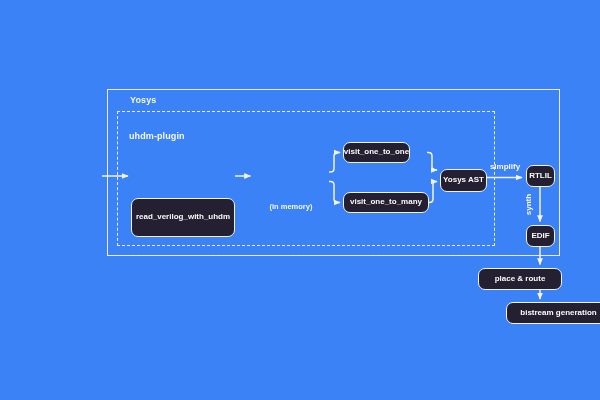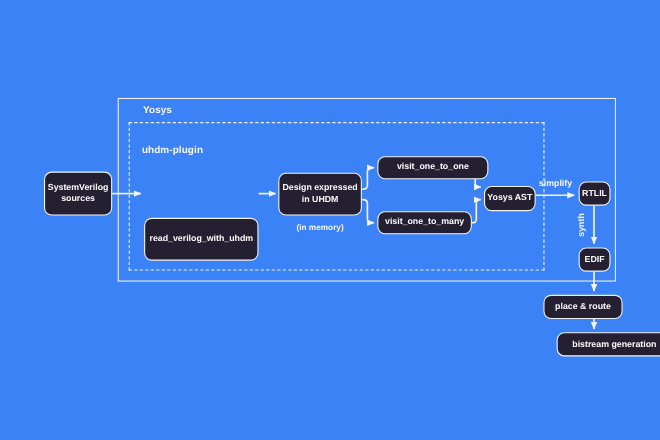--- a/index.html
+++ b/index.html
@@ -26,7 +26,7 @@
   #node-sv{left:40px;top:156px;width:62px;height:40px;}
   #node-read{left:131px;top:156px;width:104px;height:39px;margin-top:42px;}
   #node-design{left:253px;top:157px;width:76px;height:39px;}
-  #node-v1{left:343px;top:142px;width:101px;height:21px;}
+  #node-v1{left:343px;top:142px;width:67px;height:21px;}
   #node-v2{left:343px;top:192px;width:86px;height:21px;}
   #node-ast{left:440px;top:157px;width:47px;height:23px;margin-top:12px;}
   #node-rtlil{left:526px;top:165px;width:29px;height:22px;}

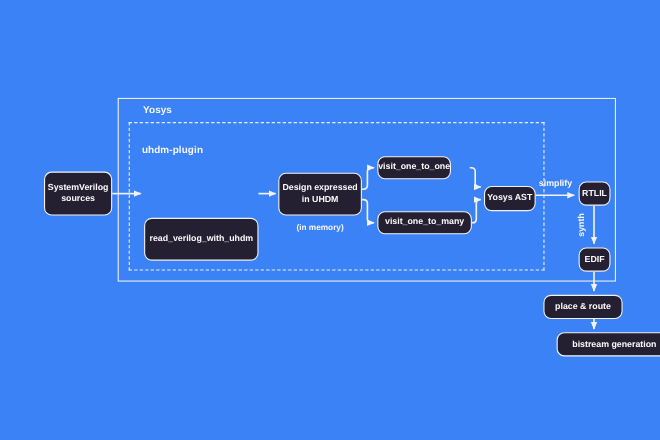--- a/index.html
+++ b/index.html
@@ -72,8 +72,6 @@
     </g>
   </svg>
 
-  <div class="node" id="node-sv">SystemVerilog
-sources</div>
   <div class="node" id="node-read">read_verilog_with_uhdm</div>
   <div class="node" id="node-design">Design expressed
 in UHDM</div>

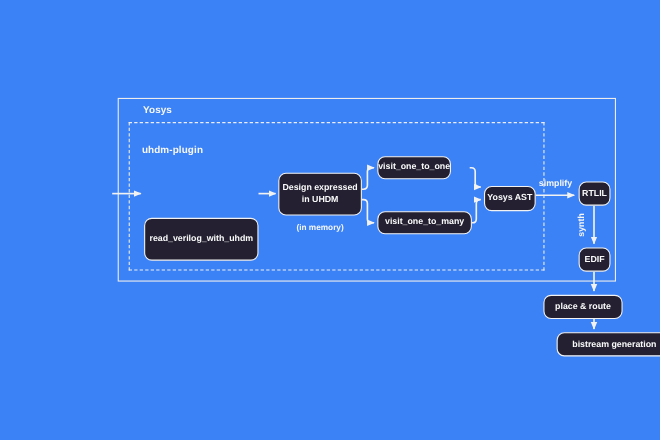--- a/index.html
+++ b/index.html
@@ -73,8 +73,6 @@
   </svg>
 
   <div class="node" id="node-read">read_verilog_with_uhdm</div>
-  <div class="node" id="node-design">Design expressed
-in UHDM</div>
   <div class="node" id="node-v1">visit_one_to_one</div>
   <div class="node" id="node-v2">visit_one_to_many</div>
   <div class="node" id="node-ast">Yosys AST</div>

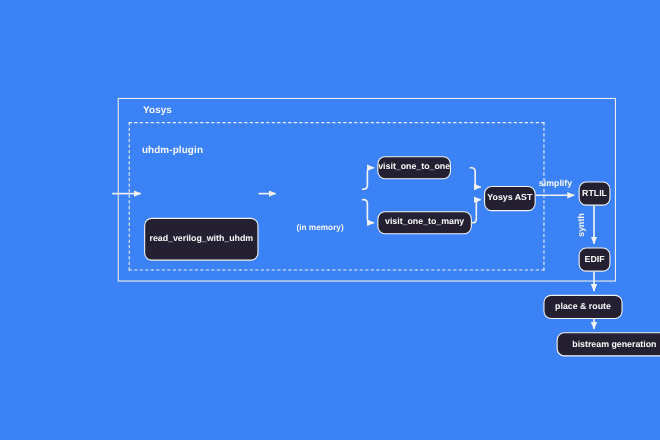--- a/index.html
+++ b/index.html
@@ -31,7 +31,7 @@
   #node-ast{left:440px;top:157px;width:47px;height:23px;margin-top:12px;}
   #node-rtlil{left:526px;top:165px;width:29px;height:22px;}
   #node-edif{left:526px;top:225px;width:29px;height:22px;}
-  #node-pr{left:478px;top:268px;width:72px;height:22px;margin-left:16px;}
+  #node-pr{left:478px;top:268px;width:84px;height:22px;}
   #node-bs{left:506px;top:302px;width:105px;height:22px;}
   .edge-label{
     position:absolute;z-index:4;color:#f7f7f7;font-weight:bold;font-size:8px;text-align:center;

